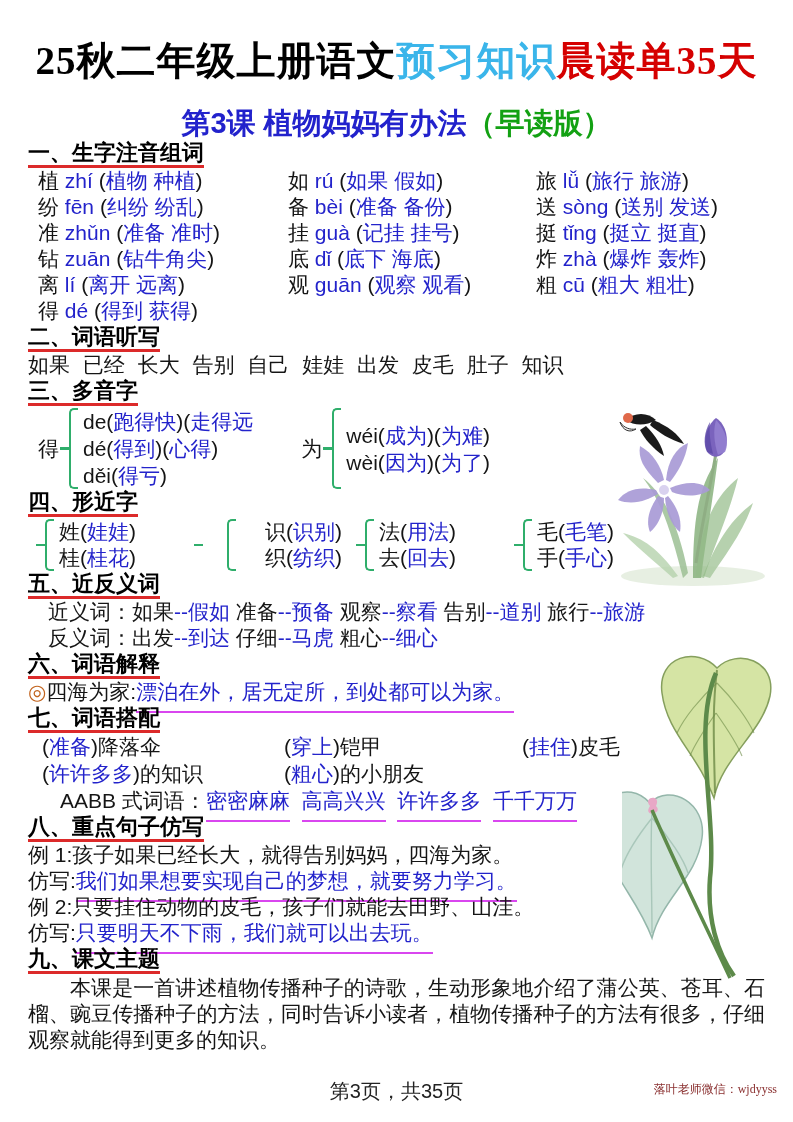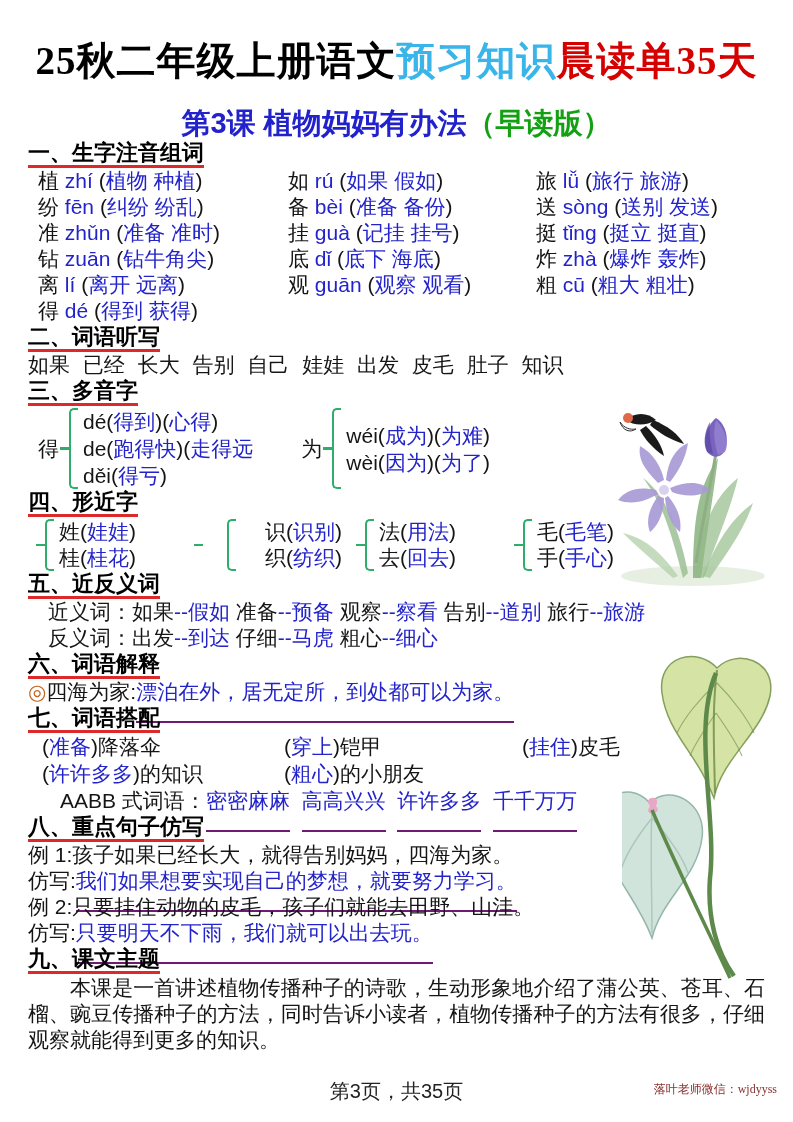--- a/index.html
+++ b/index.html
@@ -154,8 +154,8 @@
         <span class="tick"></span>
         <span class="bracket"></span>
         <div class="dyz-entries">
+          <div class="line"><span class="seg-k">de(</span><span class="seg-b">跑得快</span><span class="seg-k">)(</span><span class="seg-b">走得远</span></div>
           <div class="line"><span class="seg-k">dé(</span><span class="seg-b">得到</span><span class="seg-k">)(</span><span class="seg-b">心得</span><span class="seg-k">)</span></div>
-          <div class="line"><span class="seg-k">de(</span><span class="seg-b">跑得快</span><span class="seg-k">)(</span><span class="seg-b">走得远</span></div>
           <div class="line"><span class="seg-k">děi(</span><span class="seg-b">得亏</span><span class="seg-k">)</span></div>
         </div>
       </div>

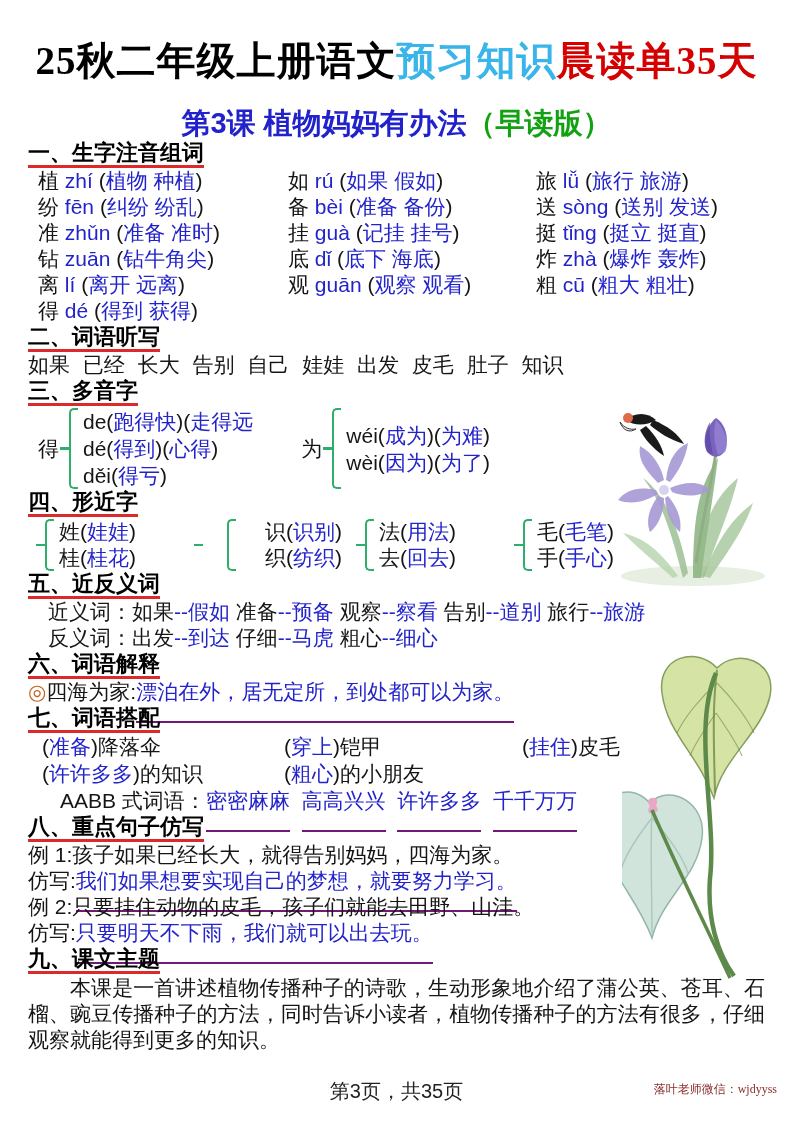--- a/index.html
+++ b/index.html
@@ -29,7 +29,7 @@
 
   .seg-k{color:#151515;}
   .seg-b{color:#2323cb;}
-  .seg-bu{color:#2323cb;border-bottom:2px solid #701a75;padding-bottom:18px;}
+  .seg-bu{color:#2323cb;border-bottom:2px solid #d946ef;padding-bottom:8px;}
   .seg-o{color:#c2641f;}
 
   .s1{display:flex;padding-left:10px;}

